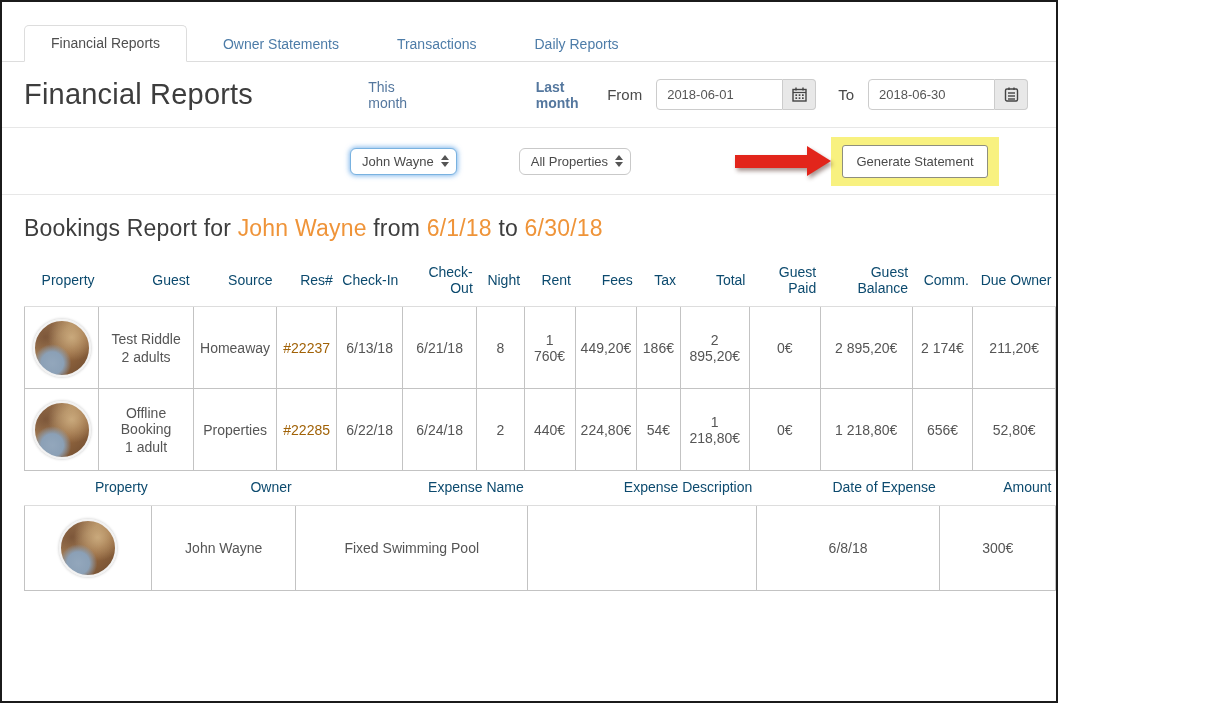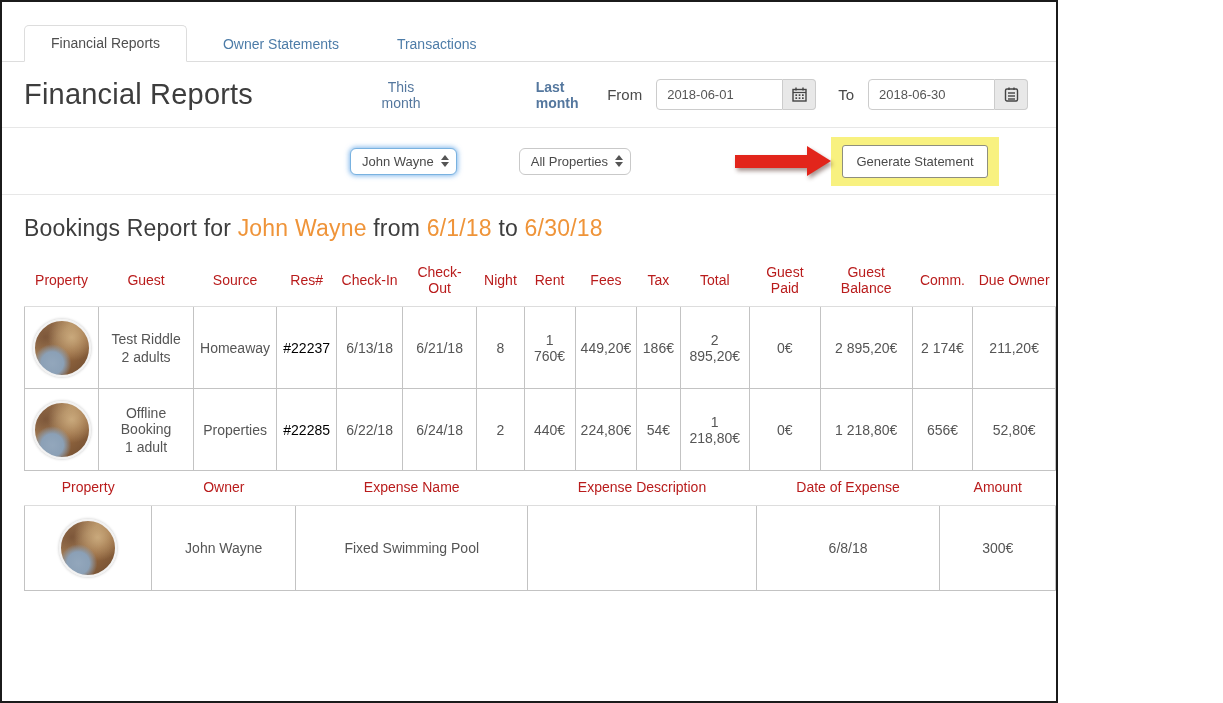--- a/index.html
+++ b/index.html
@@ -74,6 +74,7 @@
     <div class="tab active">Financial Reports</div>
     <div class="tab">Owner Statements</div>
     <div class="tab">Transactions</div>
+    <div class="tab">Daily Reports</div>
   </div>
 
   <div class="header-row">

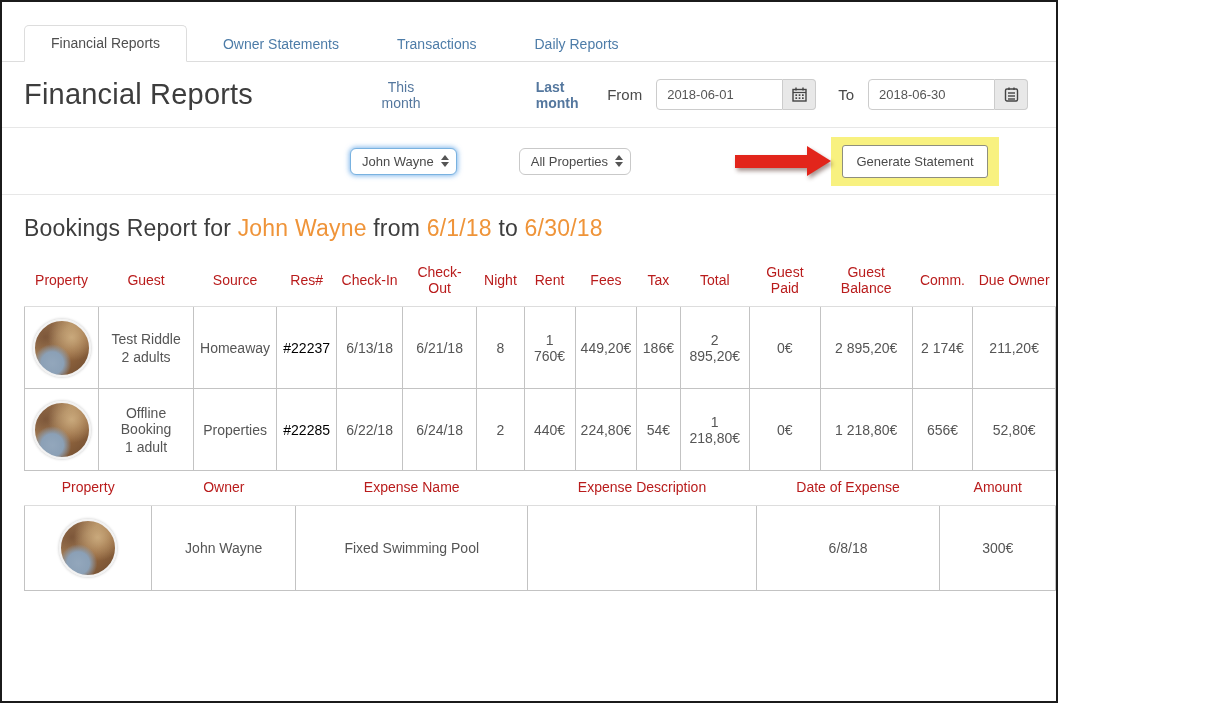--- a/index.html
+++ b/index.html
@@ -16,7 +16,7 @@
   .header-row { display:flex; align-items:center; padding:0 28px 0 22px; height:66px; border-bottom:1px solid #e7e7e7; }
   .page-title { font-size:29px; color:#3d3d3d; font-weight:400; letter-spacing:.2px; width:330px; }
   .quick-link { font-size:14px; color:#54779e; cursor:pointer; }
-  .quick-link.first { margin-left:32px;text-align:center; }
+  .quick-link.first { margin-left:32px; }
   .quick-link.second { margin-left:102px;font-weight:bold; }
   .date-group { display:flex; align-items:center; margin-left:auto; }
   .date-label { font-size:15px; color:#4a4a4a; margin-right:14px; }

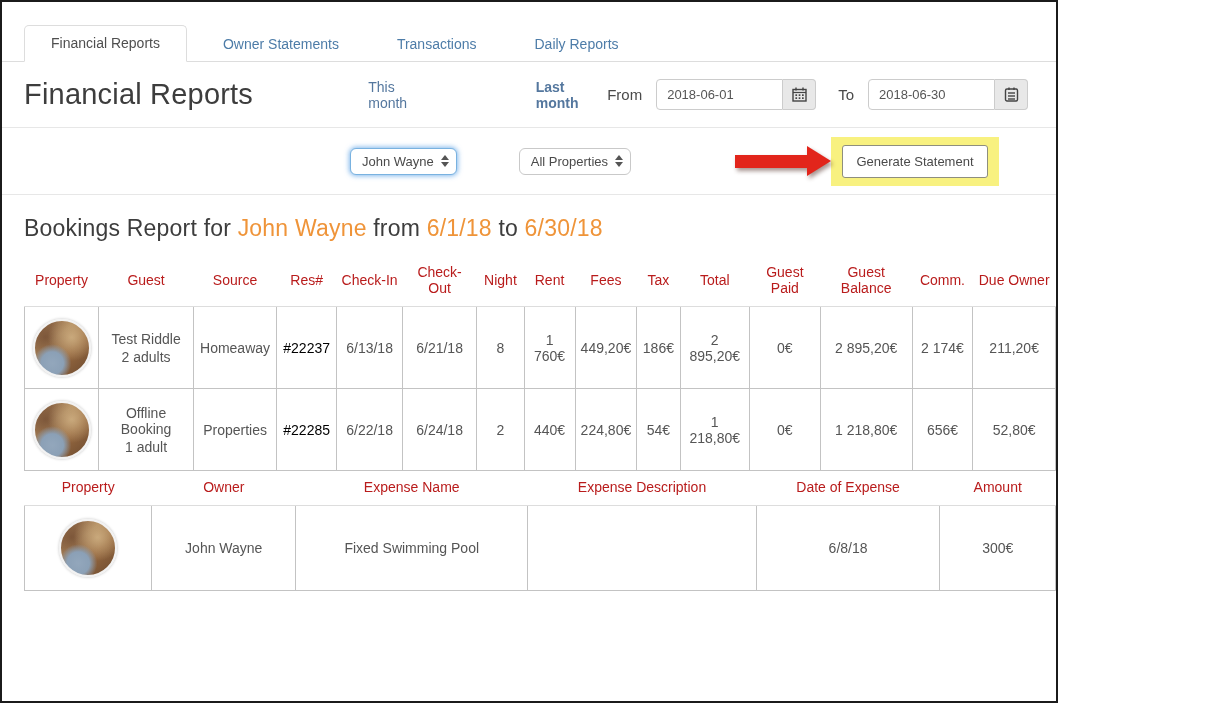--- a/index.html
+++ b/index.html
@@ -48,7 +48,7 @@
 
   
   table { border-collapse:collapse; table-layout:fixed; margin-left:22px; }
-  thead th { font-size:14px; font-weight:400; color:#b91c1c; padding:8px 4px 10px; border-bottom:1px solid #ddd; }
+  thead th { font-size:14px; font-weight:400; color:#0c4a6e; padding:8px 4px 10px; border-bottom:1px solid #ddd;text-align:right; }
   tbody td { border:1px solid #c3c3c3; text-align:center; font-size:14px; color:#555; padding:4px; }
   .bookings-table tbody tr { height:82px; }
   .expenses-table tbody tr { height:85px; }

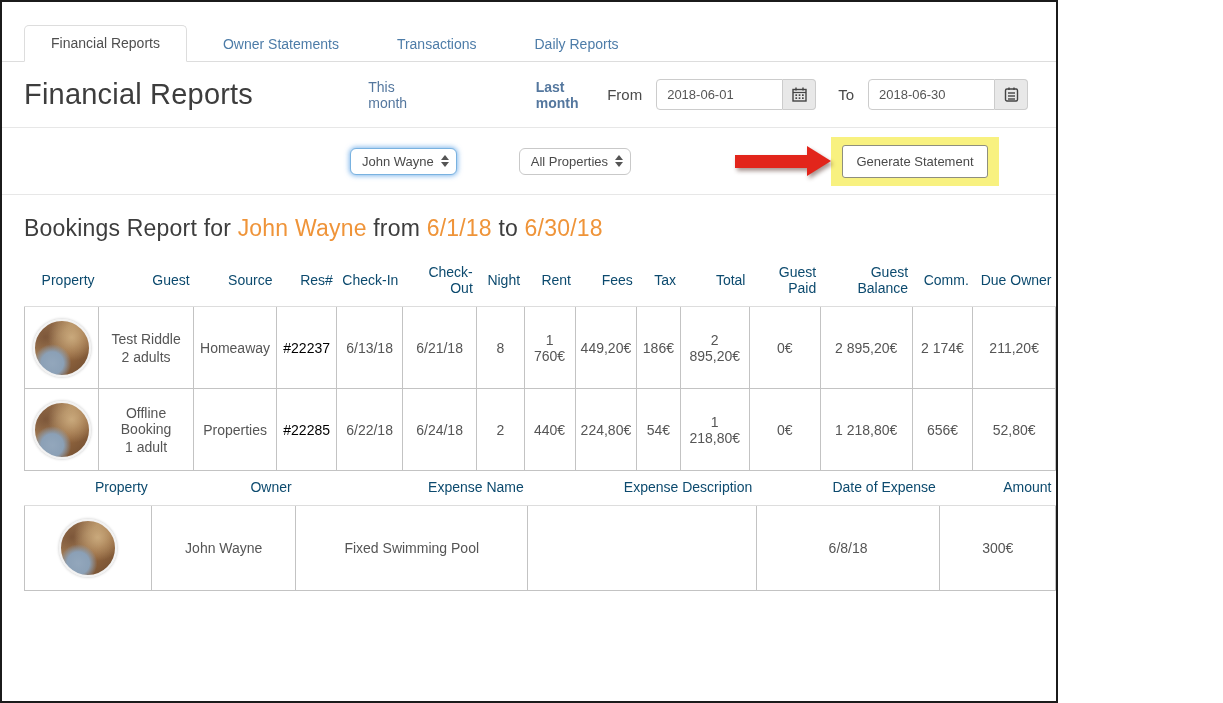--- a/index.html
+++ b/index.html
@@ -60,7 +60,7 @@
       linear-gradient(140deg, #8a6142 0%, #b08a5e 35%, #96683f 60%, #6b4a30 100%); }
   .guest-cell .g-name { display:block; }
   .guest-cell .g-detail { display:block; margin-top:2px; }
-  .res-link { color:#000000; cursor:pointer; text-decoration:none; }
+  .res-link { color:#a16207; cursor:pointer; text-decoration:none; }
 
   
   .cal-icon { display:block; }

